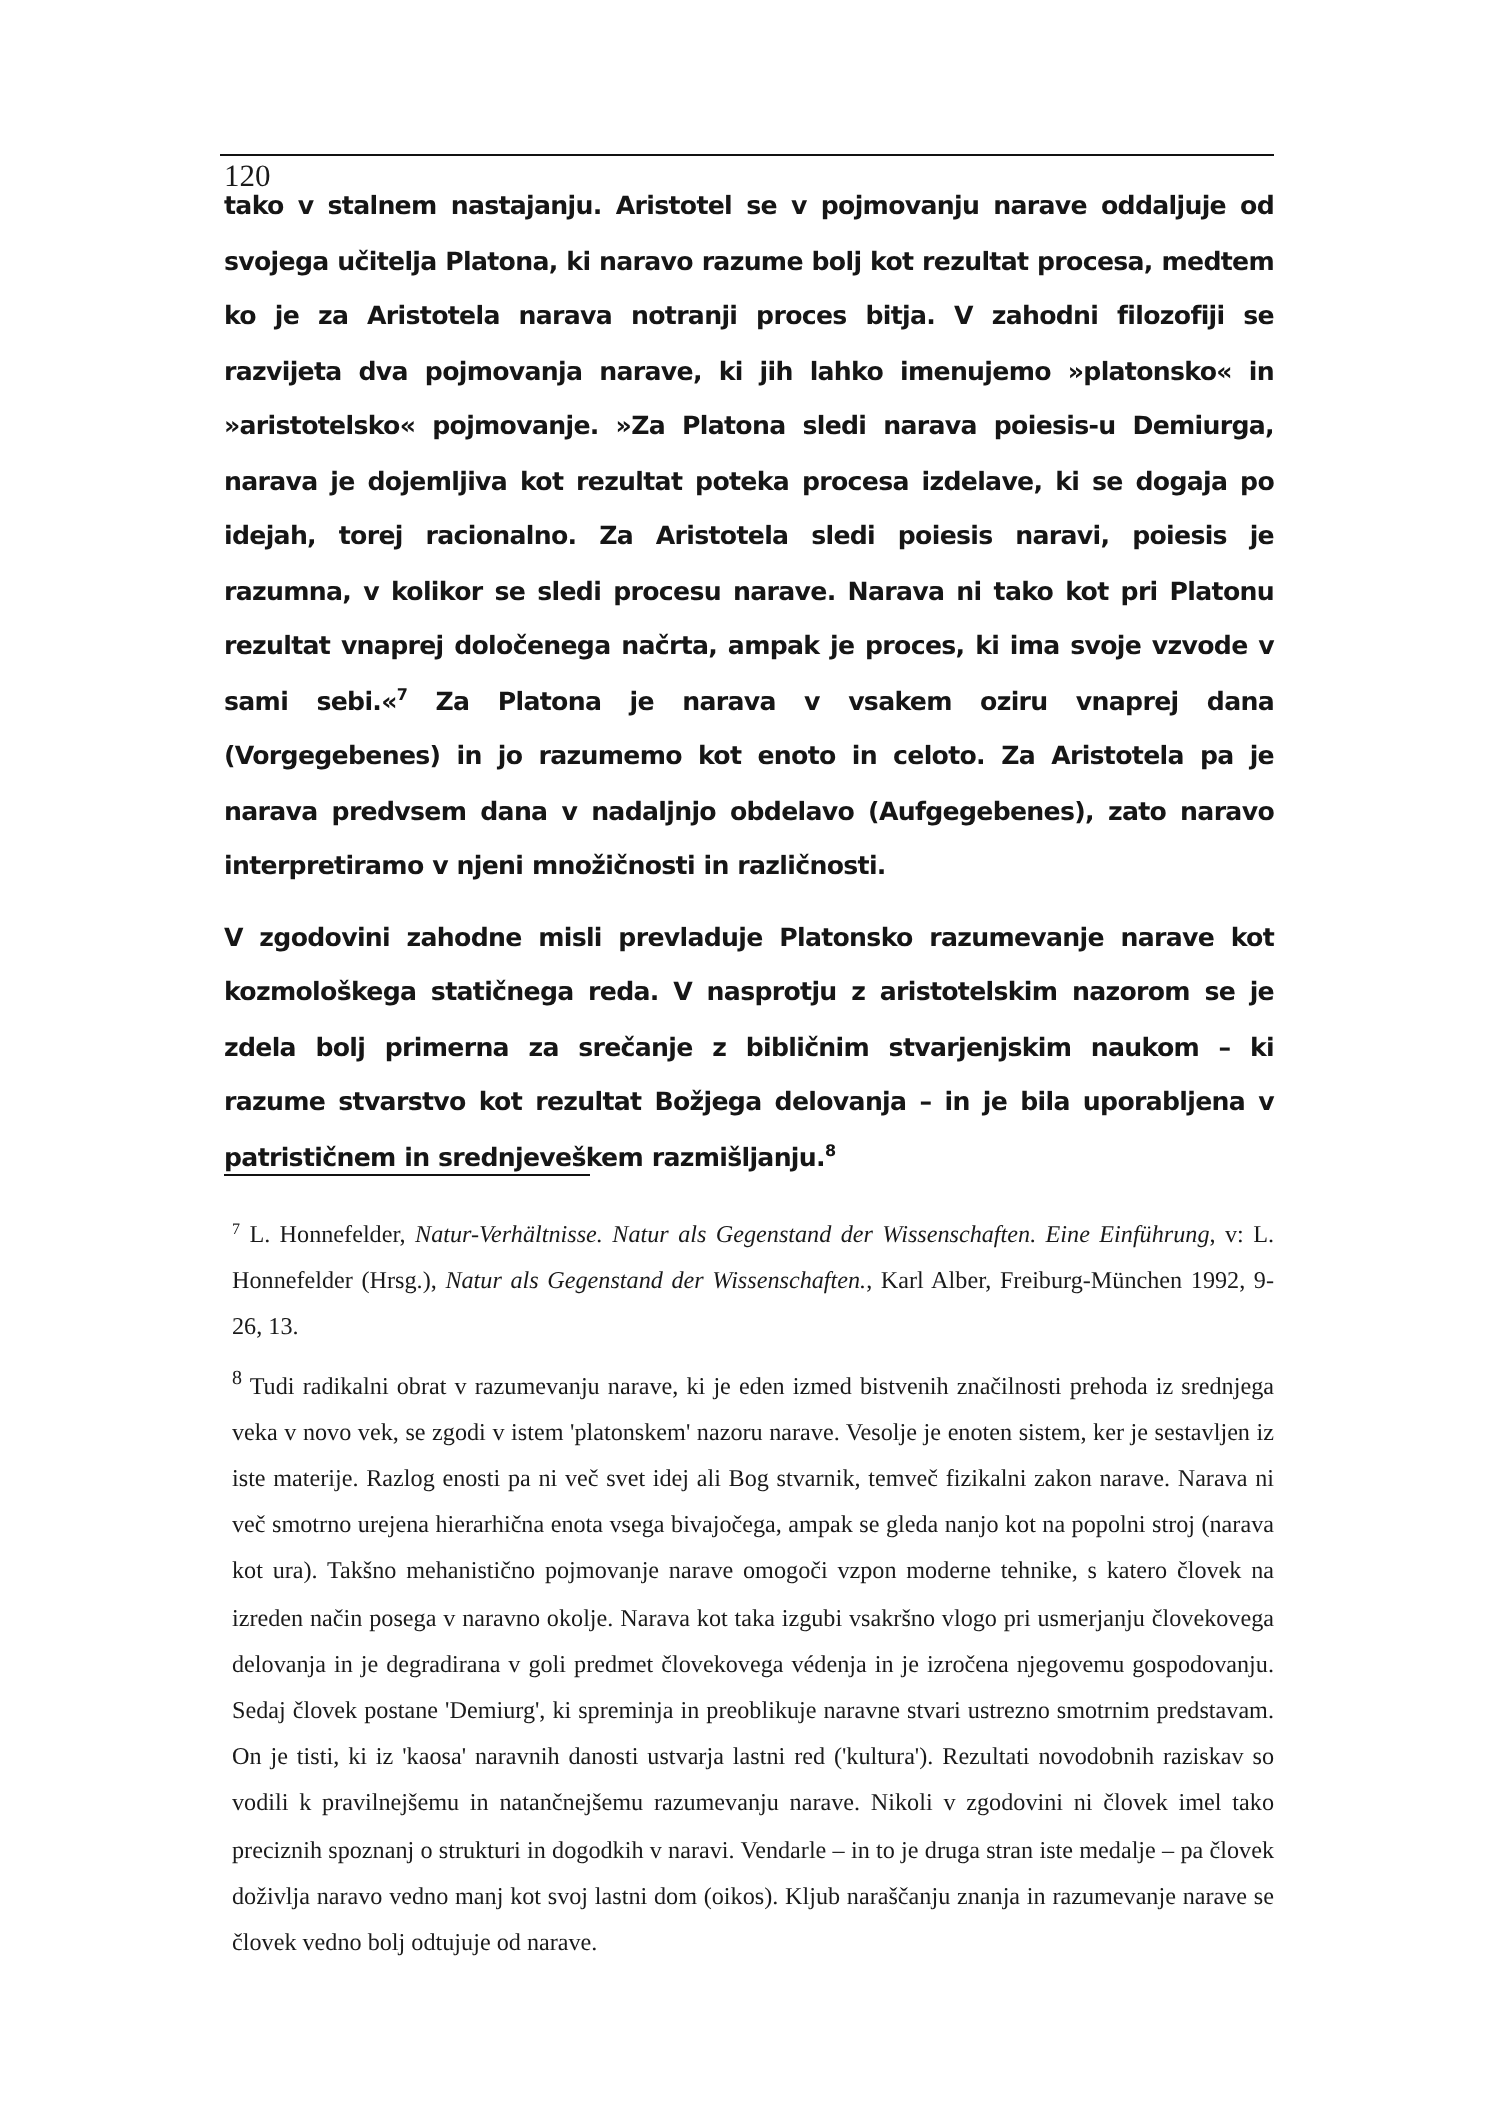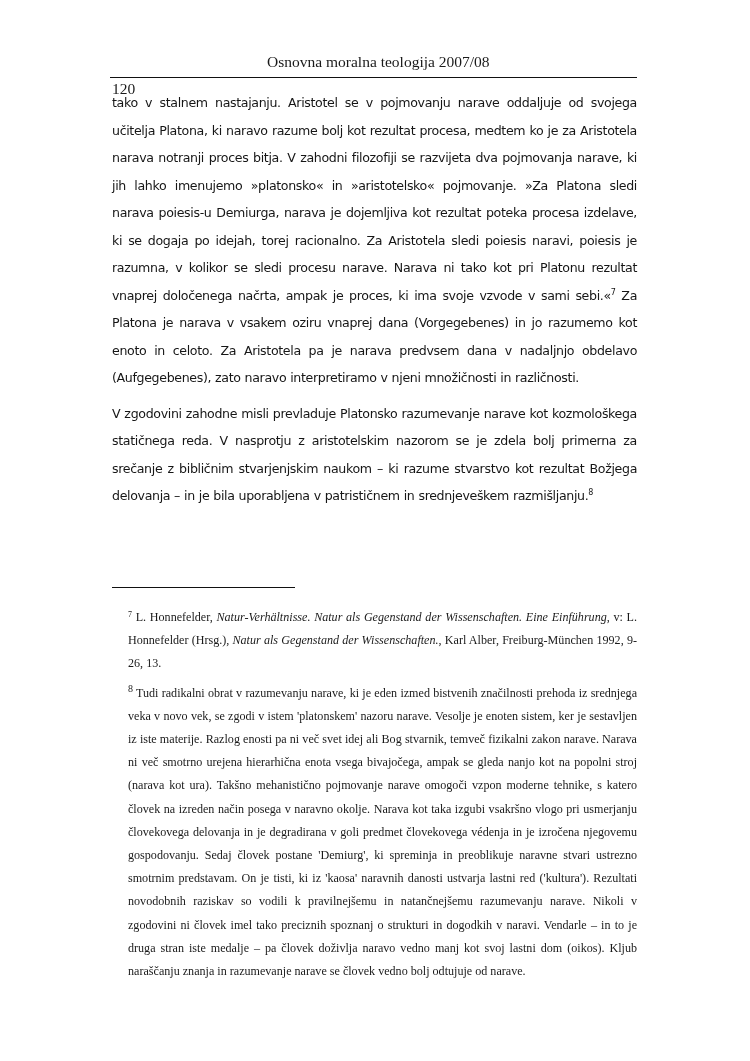--- a/index.html
+++ b/index.html
@@ -112,7 +112,6 @@
 
   <div class="running-header">
     <span class="page-number">120</span>
-    <span class="header-title">Osnovna moralna teologija 2007/08</span>
   </div>
   <div class="header-rule"></div>
 

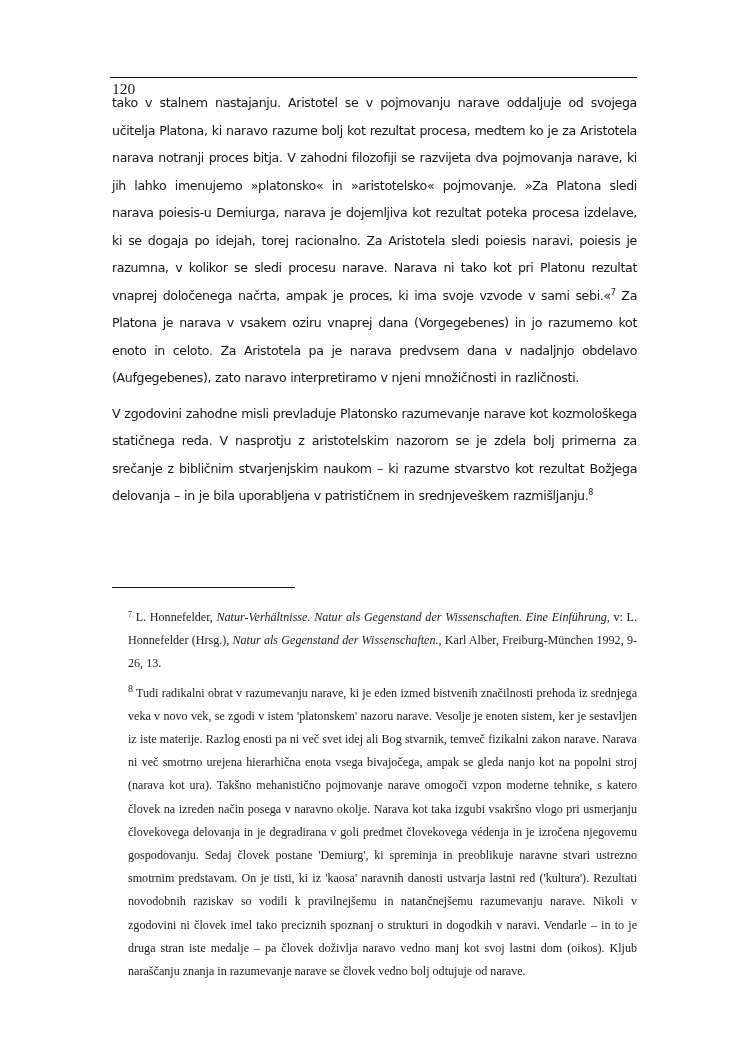--- a/index.html
+++ b/index.html
@@ -64,6 +64,7 @@
     .body-text p {
       margin: 0 0 8px 0;
       text-align: justify;
+      font-weight: bold;
     }
     .body-text sup {
       font-size: 8px;

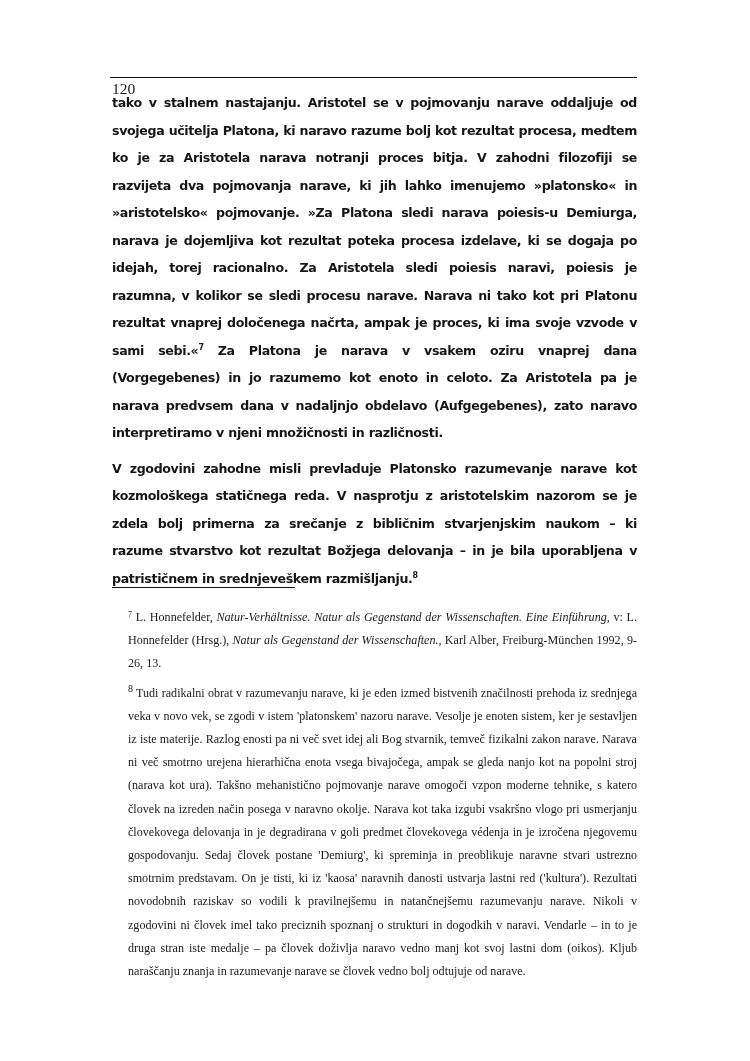--- a/index.html
+++ b/index.html
@@ -90,7 +90,7 @@
       color: #1a1a1a;
     }
     .footnote {
-      margin: 0 0 6px 16px;
+      margin: 0 0 6px 4px;
       text-align: justify;
     }
     .footnote sup {

